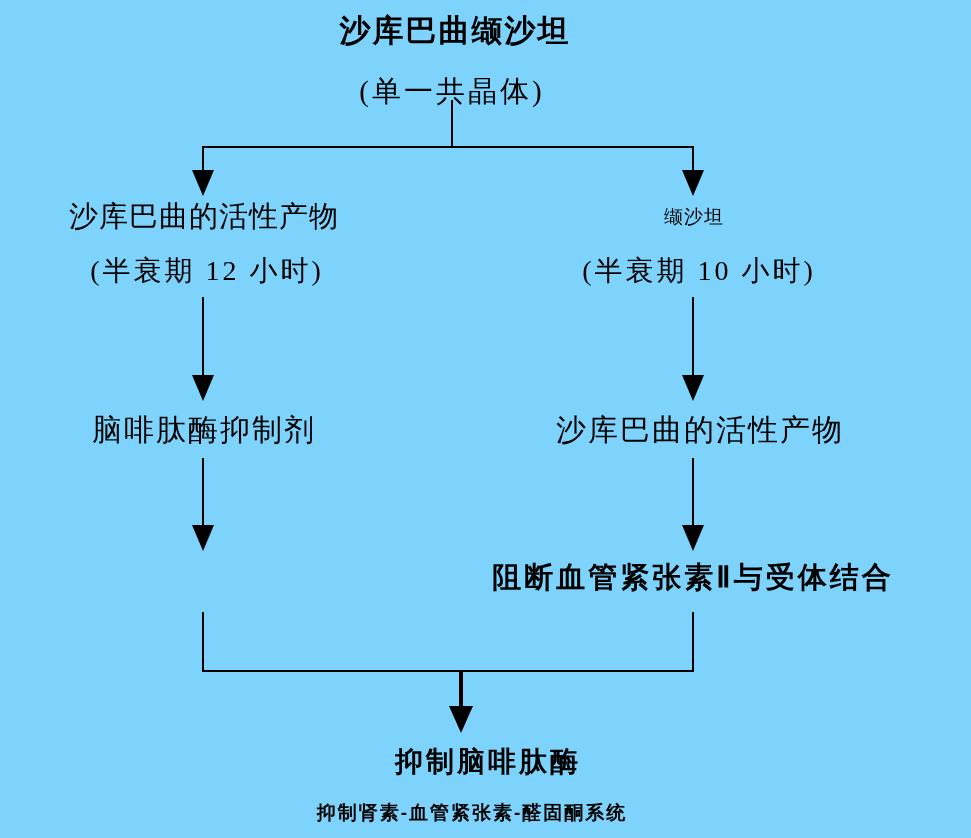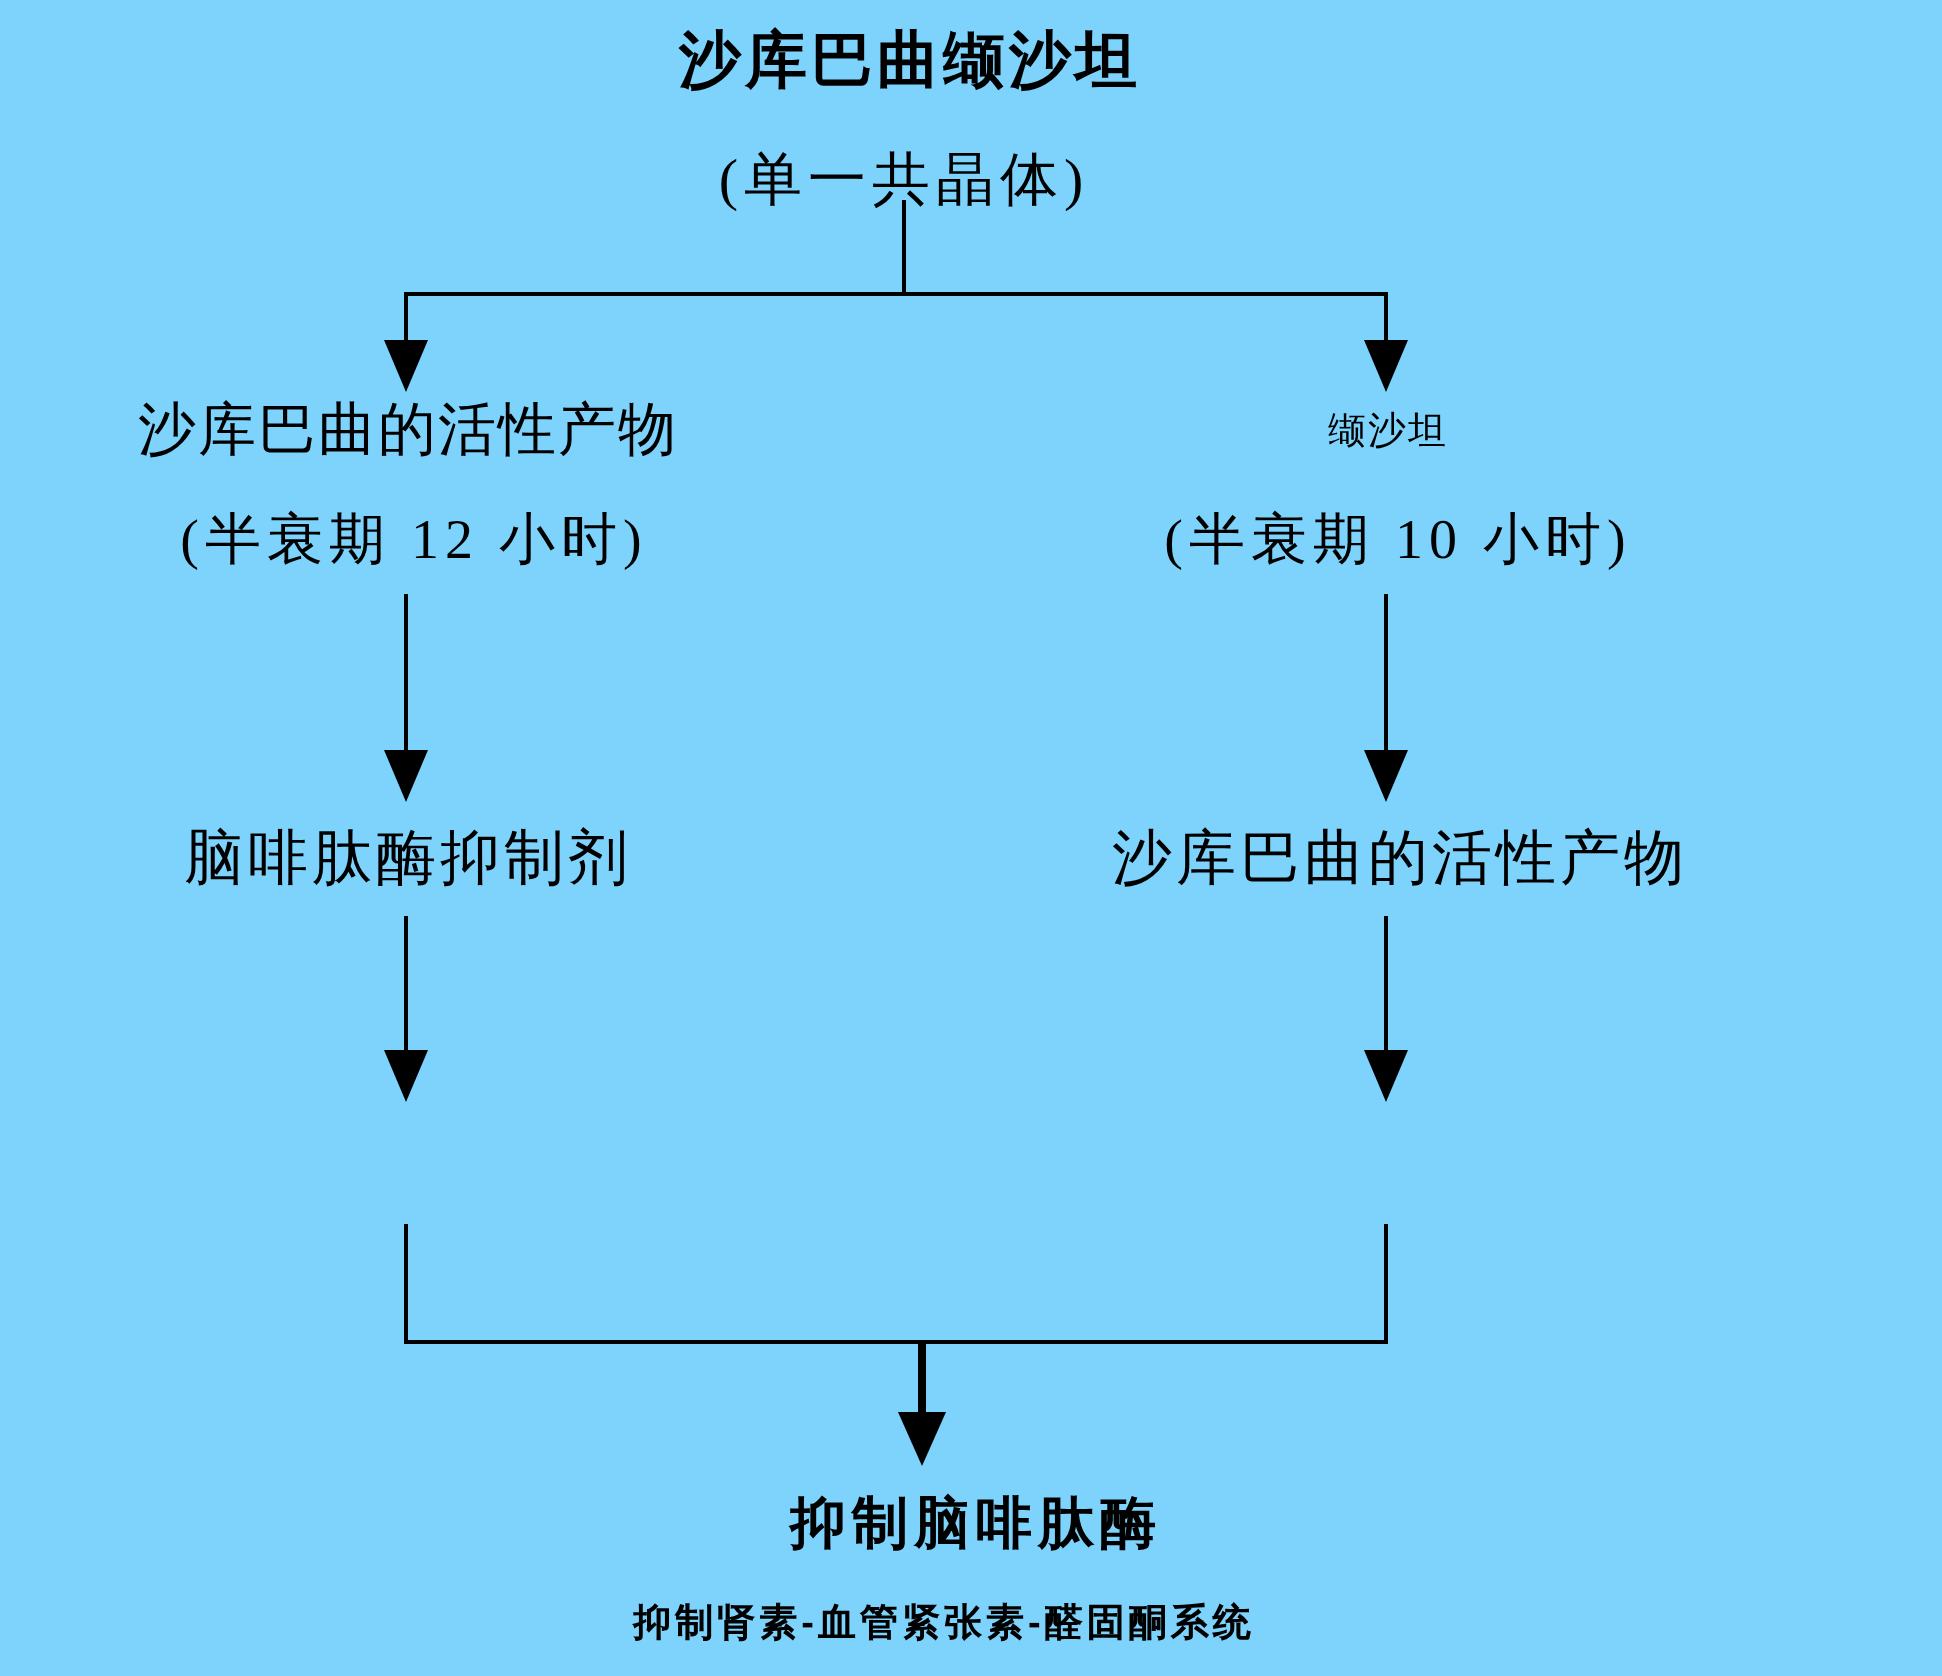--- a/index.html
+++ b/index.html
@@ -100,6 +100,7 @@
   <div class="txt hei l-mech">脑啡肽酶抑制剂</div>
   <div class="txt hei r-mech">沙库巴曲的活性产物</div>
 
+  <div class="txt brush r-effect">阻断血管紧张素Ⅱ与受体结合</div>
 
   <div class="txt brush outcome1">抑制脑啡肽酶</div>
   <div class="txt brush outcome2">抑制肾素-血管紧张素-醛固酮系统</div>

